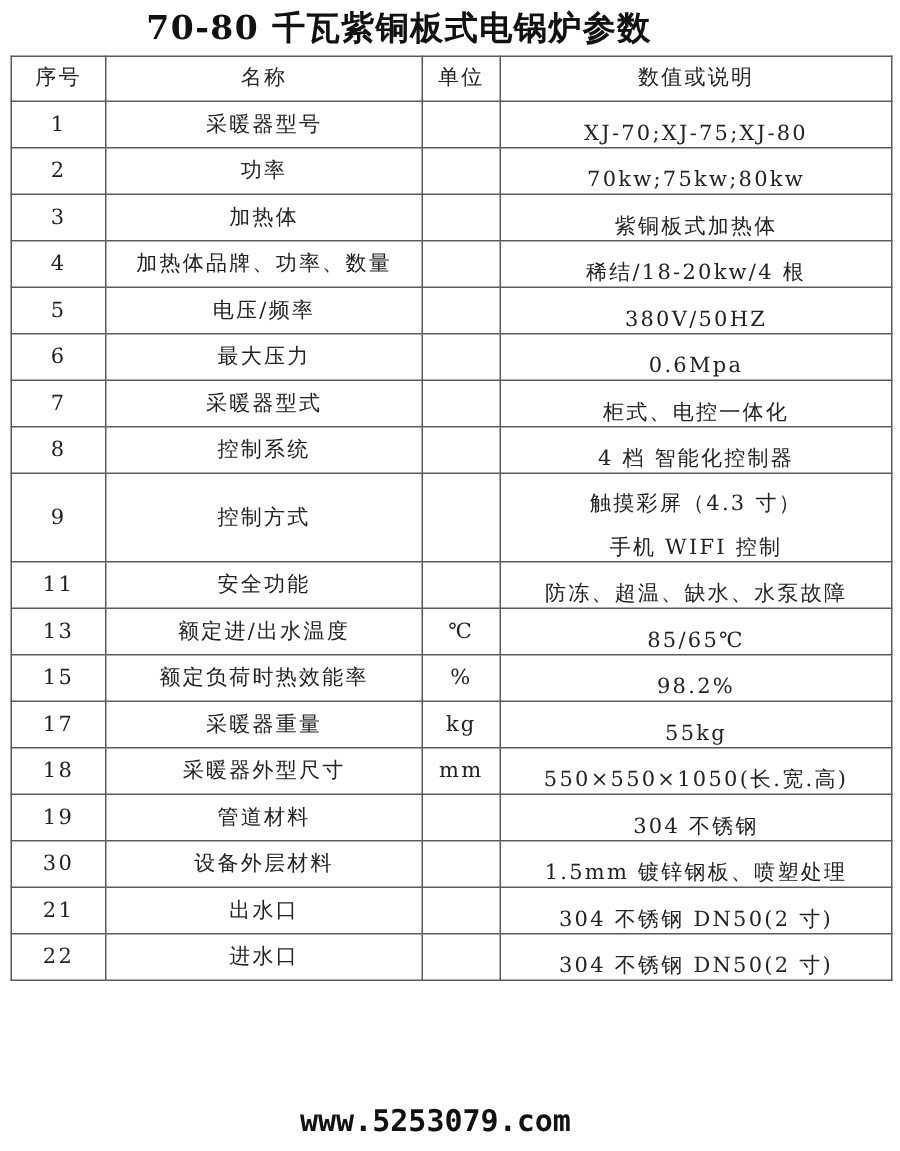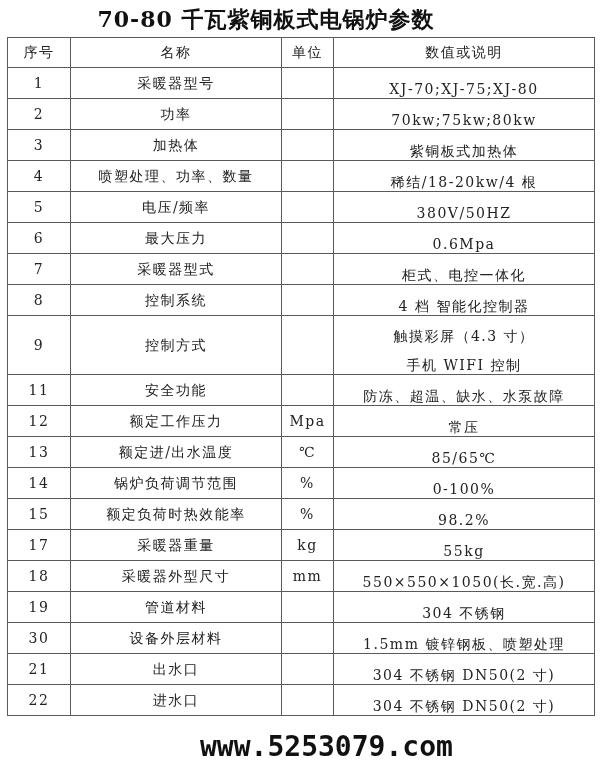--- a/index.html
+++ b/index.html
@@ -115,7 +115,7 @@
       </tr>
       <tr>
         <td class="num">4</td>
-        <td>喷塑处理、功率、数量</td>
+        <td>加热体品牌、功率、数量</td>
         <td class="num"></td>
         <td>
           <span class="val-line">稀结/18-20kw/4 根</span>

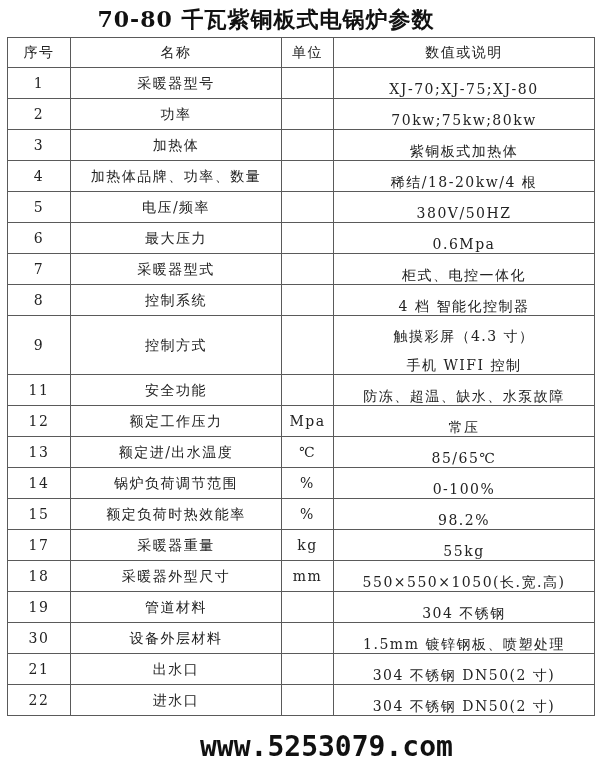--- a/index.html
+++ b/index.html
@@ -171,14 +171,6 @@
         </td>
       </tr>
       <tr>
-        <td class="num">12</td>
-        <td>额定工作压力</td>
-        <td class="num">Mpa</td>
-        <td>
-          <span class="val-line">常压</span>
-        </td>
-      </tr>
-      <tr>
         <td class="num">13</td>
         <td>额定进/出水温度</td>
         <td class="num">℃</td>

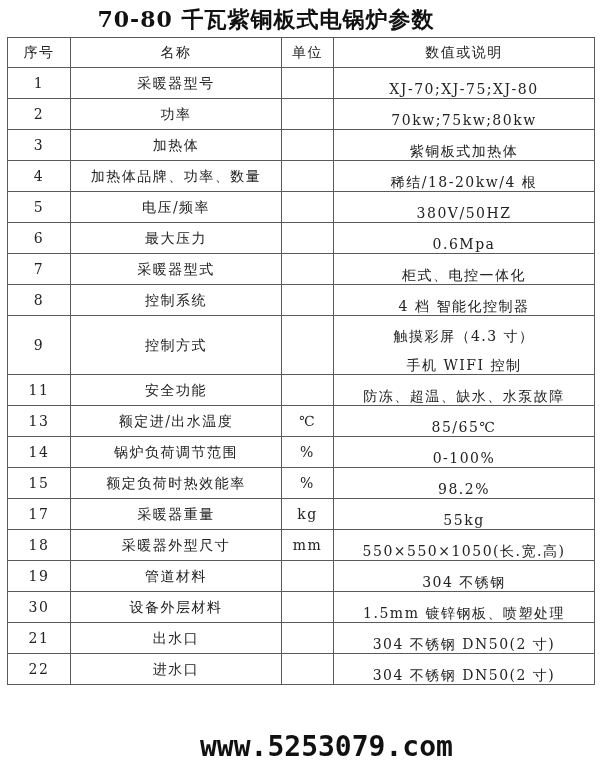--- a/index.html
+++ b/index.html
@@ -179,14 +179,6 @@
         </td>
       </tr>
       <tr>
-        <td class="num">14</td>
-        <td>锅炉负荷调节范围</td>
-        <td class="num">%</td>
-        <td>
-          <span class="val-line">0-100%</span>
-        </td>
-      </tr>
-      <tr>
         <td class="num">15</td>
         <td>额定负荷时热效能率</td>
         <td class="num">%</td>

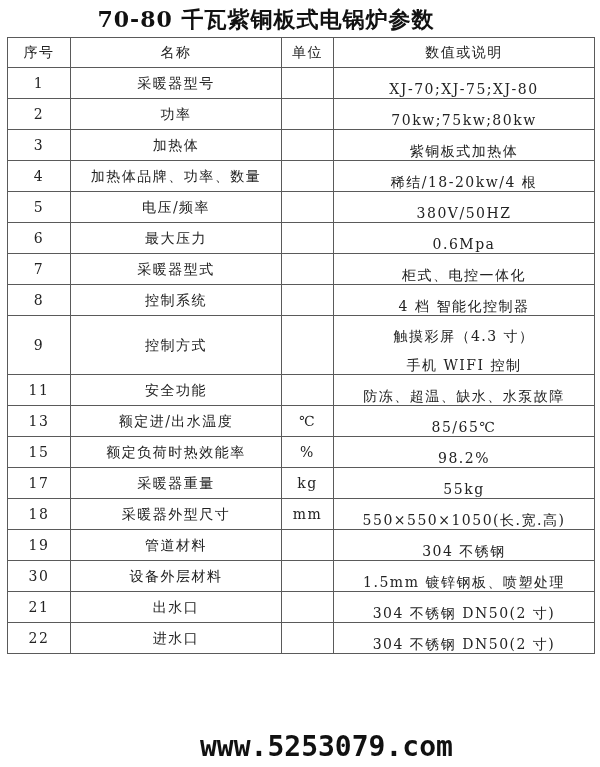--- a/index.html
+++ b/index.html
@@ -61,7 +61,7 @@
       top: 736px;
       font-family: "DejaVu Sans Mono", "Liberation Mono", monospace;
       font-weight: bold;
-      font-size: 28px;
+      font-size: 20px;
       color: #111111;
       letter-spacing: 0px;
       line-height: 22px;

